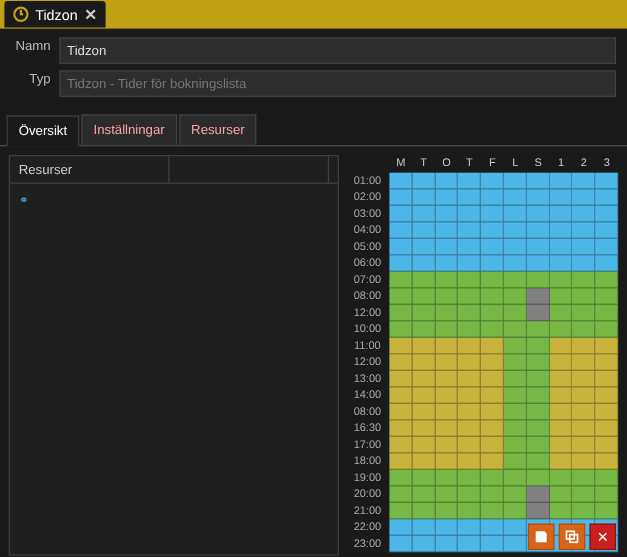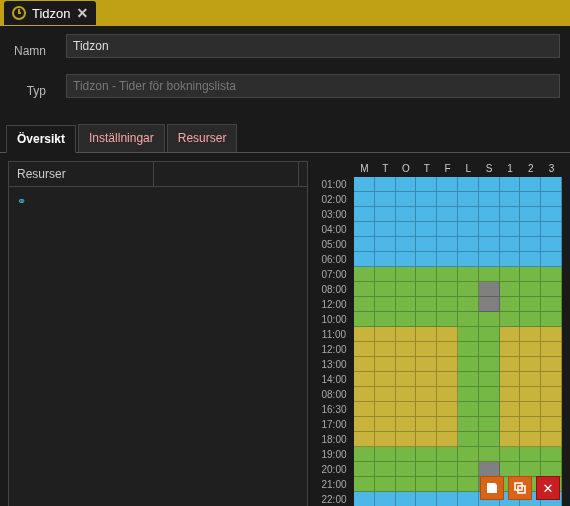--- a/index.html
+++ b/index.html
@@ -12,7 +12,7 @@
 .tab-close{color:#ccc;font-size:14px;cursor:pointer;font-weight:bold}
 .tab-title{color:#fff;font-size:13px}
 .form-area{padding:8px 10px 4px}
-.form-row{display:flex;align-items:flex-end;margin-bottom:16px;gap:20px}
+.form-row{display:flex;align-items:flex-start;margin-bottom:6px;gap:8px}
 .form-label{width:36px;text-align:right;color:#bbb;font-size:12px}
 .form-input{flex:1;background:#2d2d2d;border:1px solid #444;color:#ddd;padding:4px 6px;font-size:12px}
 .form-input.readonly{color:#777}

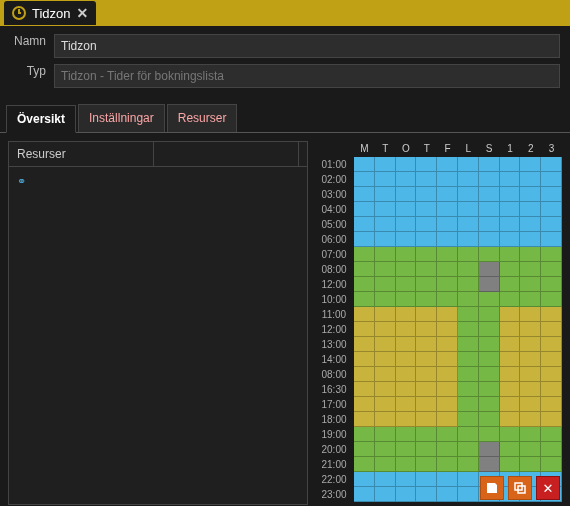--- a/index.html
+++ b/index.html
@@ -18,7 +18,7 @@
 .form-input.readonly{color:#777}
 .nav-tabs{display:flex;border-bottom:1px solid #555;padding:0 6px;margin-top:6px}
 .nav-tab{padding:6px 10px;color:#fca5a5;font-size:12px;border:1px solid #444;border-bottom:none;background:#2a2a2a;margin-right:2px;cursor:pointer}
-.nav-tab.active{background:#1a1a1a;color:#fff;font-weight:bold;border-bottom:1px solid #1a1a1a;position:relative;top:1px}
+.nav-tab.active{background:#1a1a1a;color:#fff;font-weight:normal;border-bottom:1px solid #1a1a1a;position:relative;top:1px}
 .content{display:flex;padding:8px;gap:10px;height:380px}
 .left-panel{width:300px;border:1px solid #444;background:#1f1f1f;display:flex;flex-direction:column}
 .panel-header{display:flex;border-bottom:1px solid #444}

